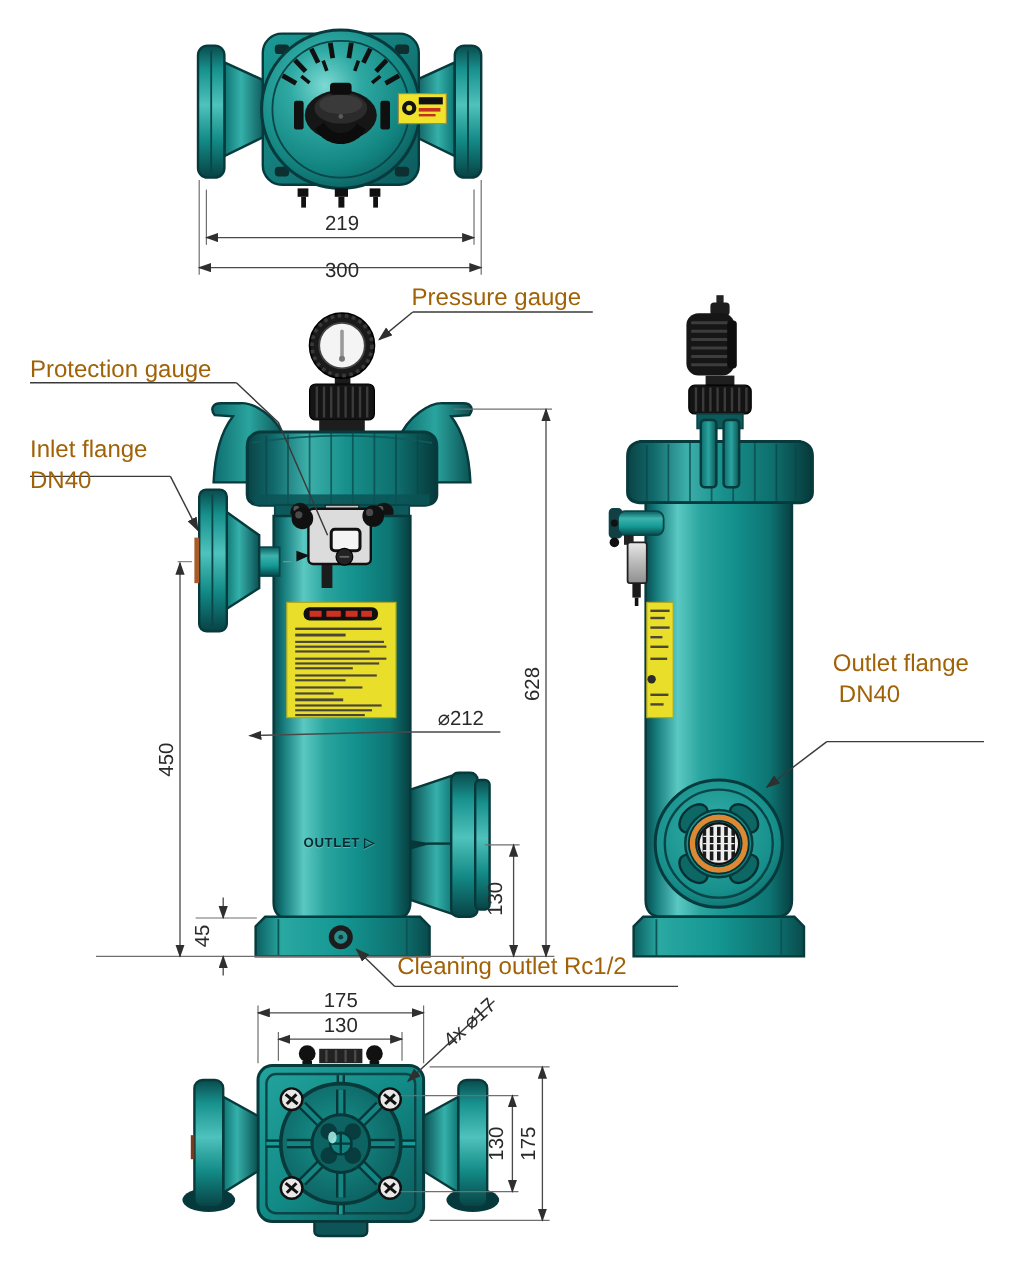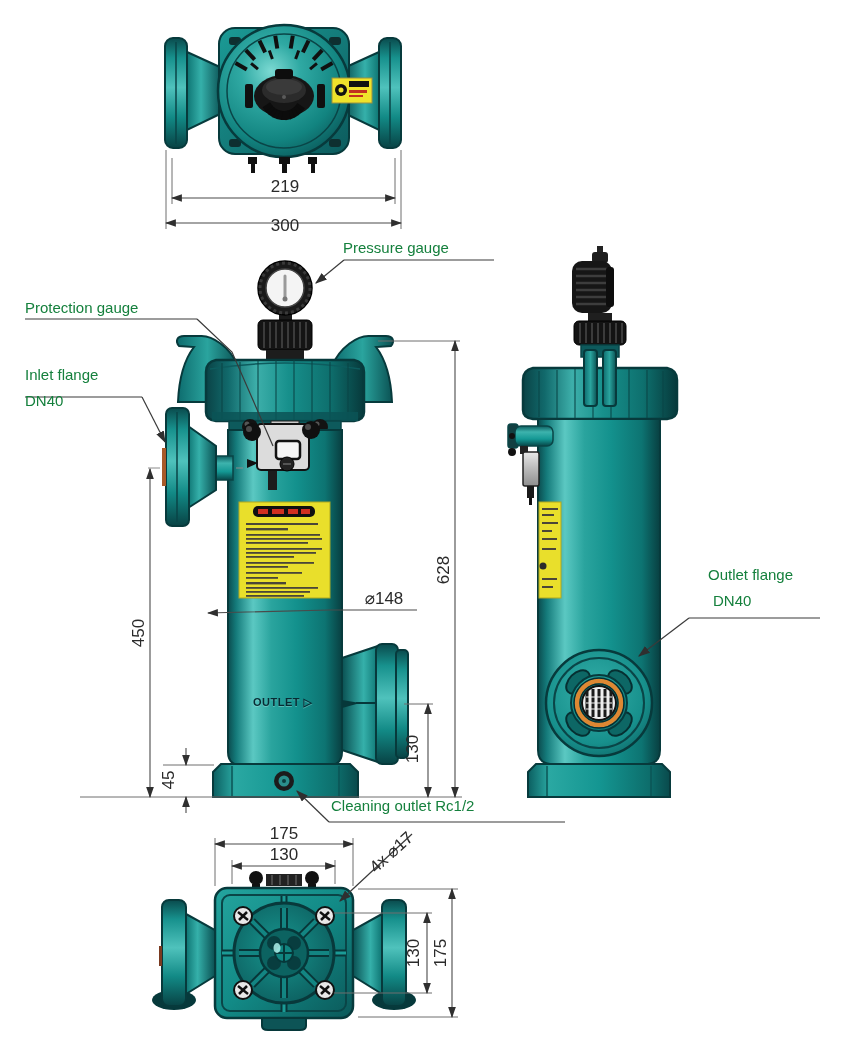--- a/index.html
+++ b/index.html
@@ -6,7 +6,7 @@
   #stage{position:relative;width:850px;height:1061px;background:#ffffff;overflow:hidden;
          font-family:"Liberation Sans",sans-serif;}
   #stage svg{position:absolute;left:0;top:0;}
-  .lbl{position:absolute;font-size:15px;line-height:26px;color:#15803d;white-space:nowrap;}
+  .lbl{position:absolute;font-size:20px;line-height:26px;color:#a16207;white-space:nowrap;}
   .dimt{position:absolute;font-size:17px;color:#2a2a2a;text-align:center;white-space:nowrap;}
   .rot{transform:rotate(-90deg);transform-origin:center center;}
   .rot42{transform:rotate(-42deg);transform-origin:center center;}

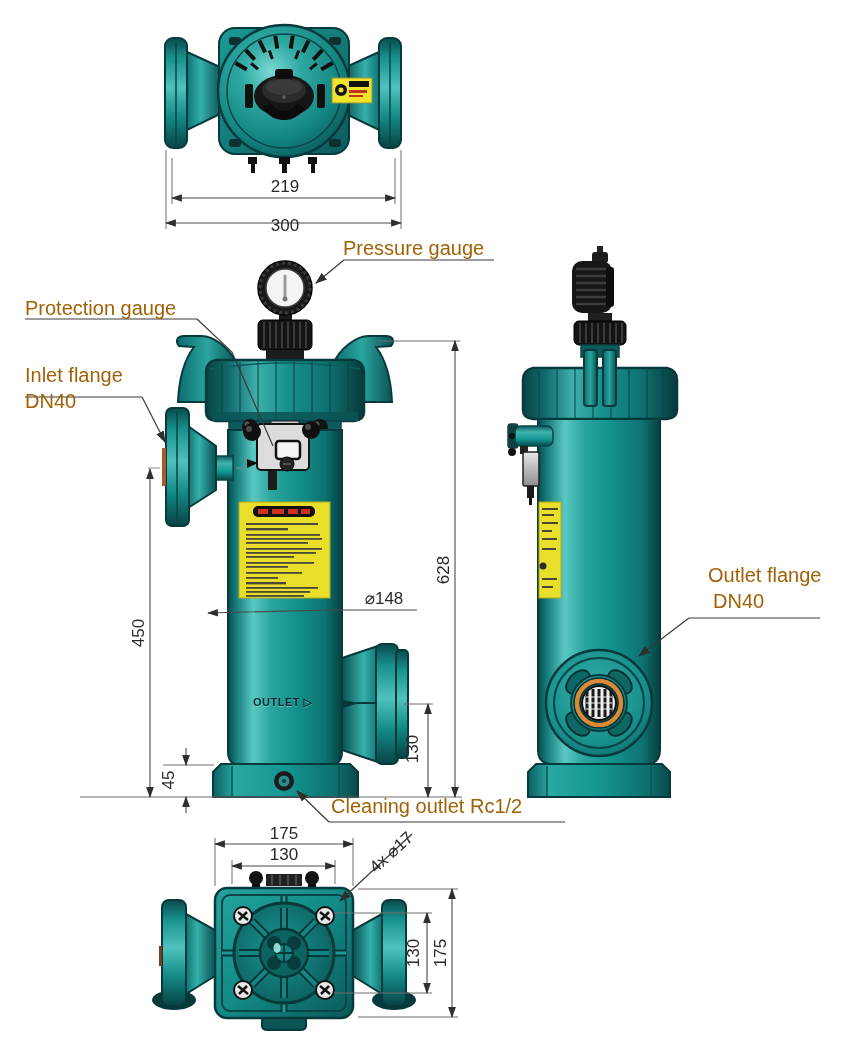--- a/index.html
+++ b/index.html
@@ -498,7 +498,7 @@
   <span style="display:block;">Inlet flange</span>
   <span style="display:block;">DN40</span>
 </div>
-<div class="lbl" style="left:694px;top:562px;margin-left:14px;">
+<div class="lbl" style="left:694px;top:540px;">
   <span style="display:block;">Outlet flange</span>
   <span style="display:block;padding-left:5px;">DN40</span>
 </div>

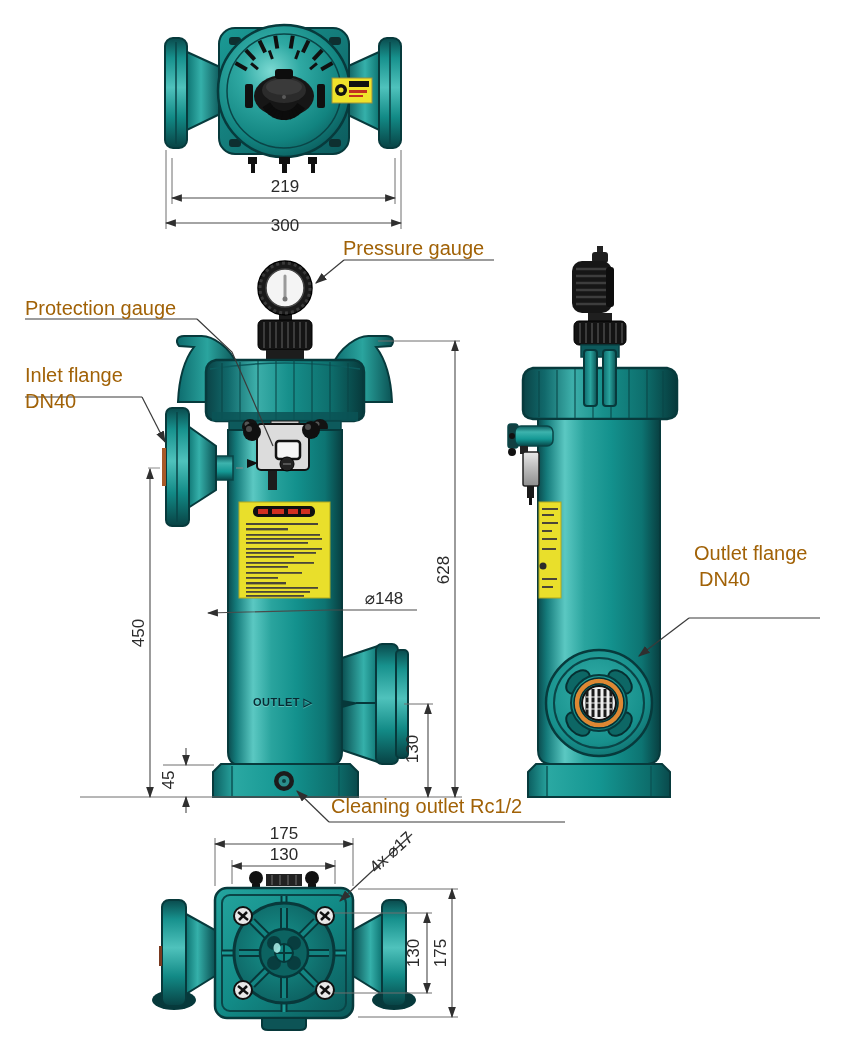--- a/index.html
+++ b/index.html
@@ -505,7 +505,7 @@
 <div class="lbl" style="left:331px;top:793px;">Cleaning outlet Rc1/2</div>
 
 <div class="dimt rot" style="left:414px;top:560px;width:60px;height:20px;">628</div>
-<div class="dimt" style="left:352px;top:588px;width:64px;">⌀148</div>
+<div class="dimt" style="left:352px;top:588px;width:64px;">⌀212</div>
 <div class="dimt rot" style="left:109px;top:623px;width:60px;height:20px;">450</div>
 <div class="dimt rot" style="left:383px;top:739px;width:60px;height:20px;">130</div>
 <div class="dimt rot" style="left:149px;top:770px;width:40px;height:20px;">45</div>

